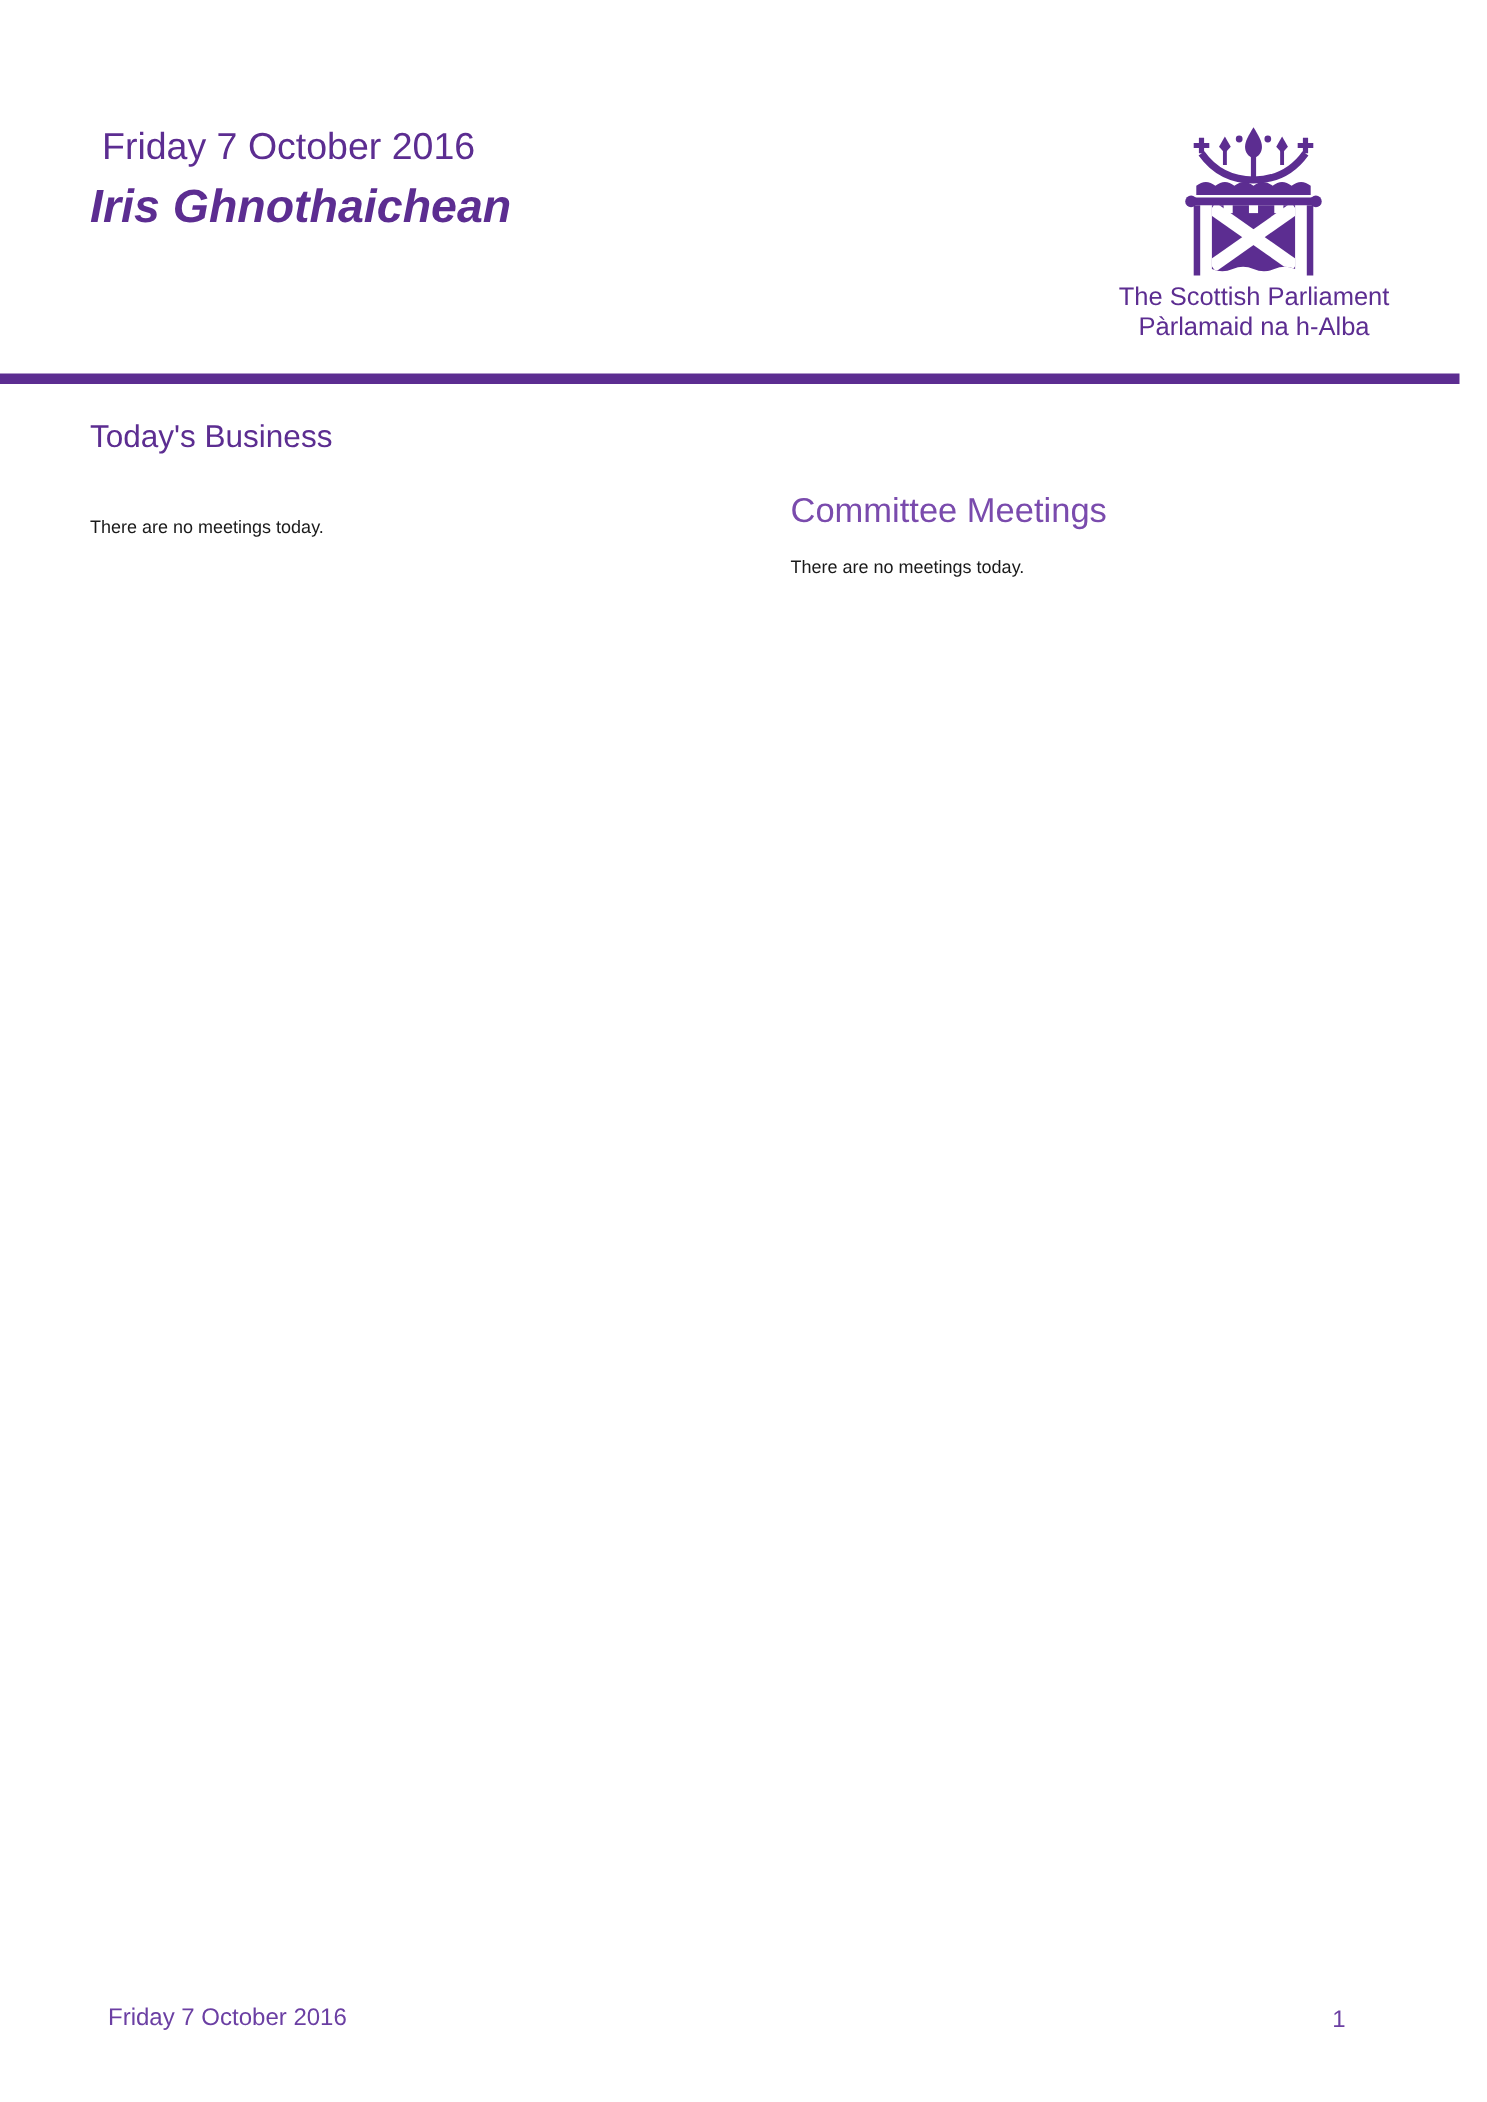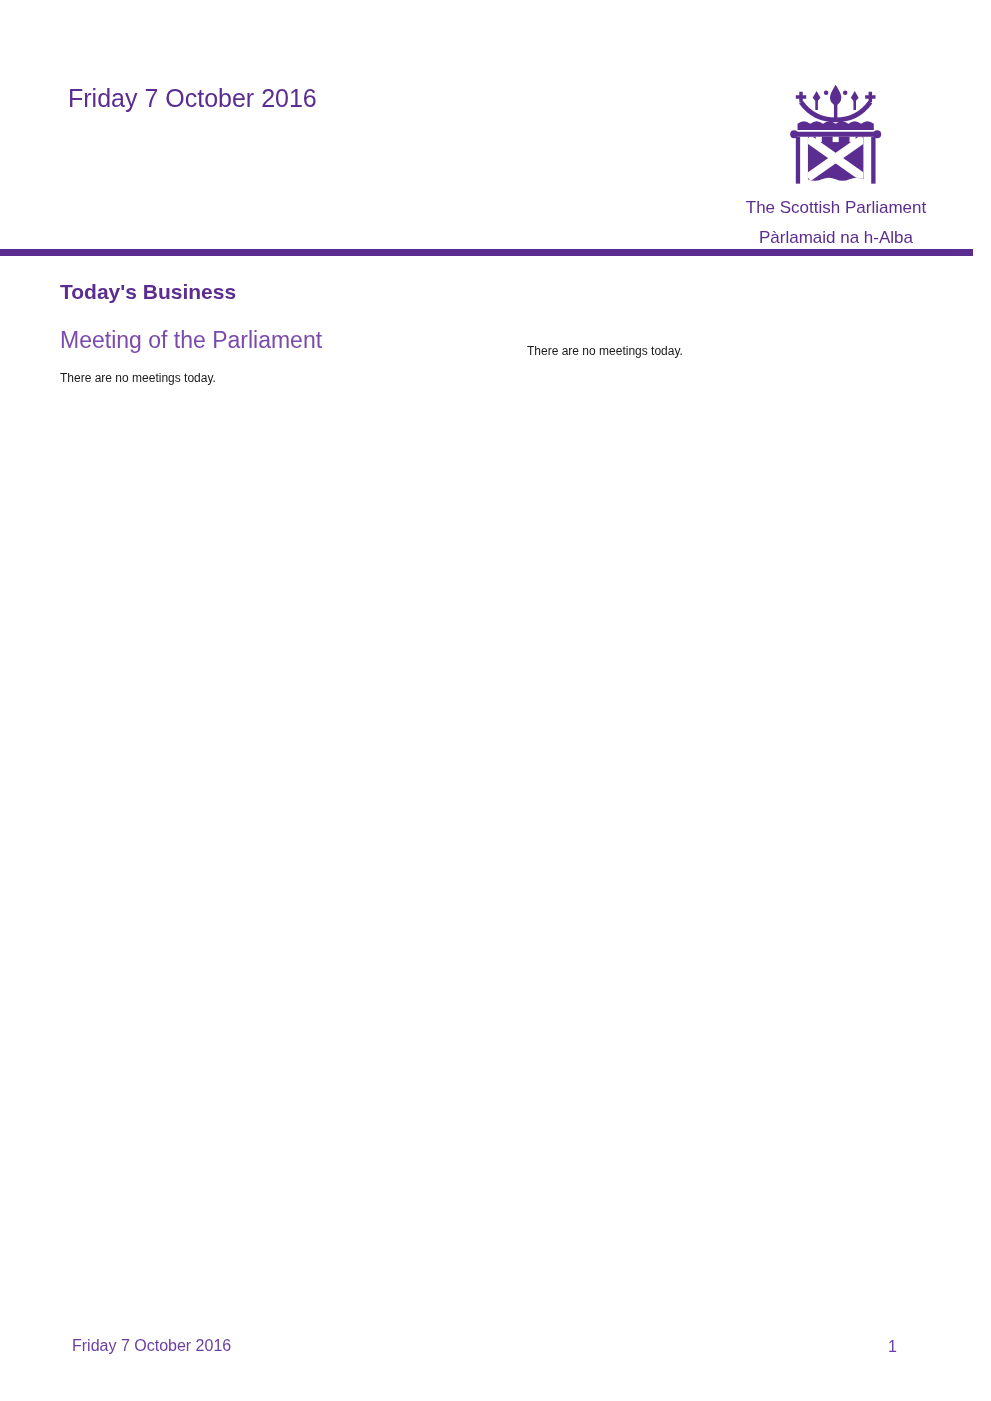--- a/index.html
+++ b/index.html
@@ -122,6 +122,7 @@
 
   <div class="masthead">
     <div class="issue-date">Friday 7 October 2016</div>
+    <div class="subtitle">Iris Ghnothaichean</div>
   </div>
 
   <div class="logo">

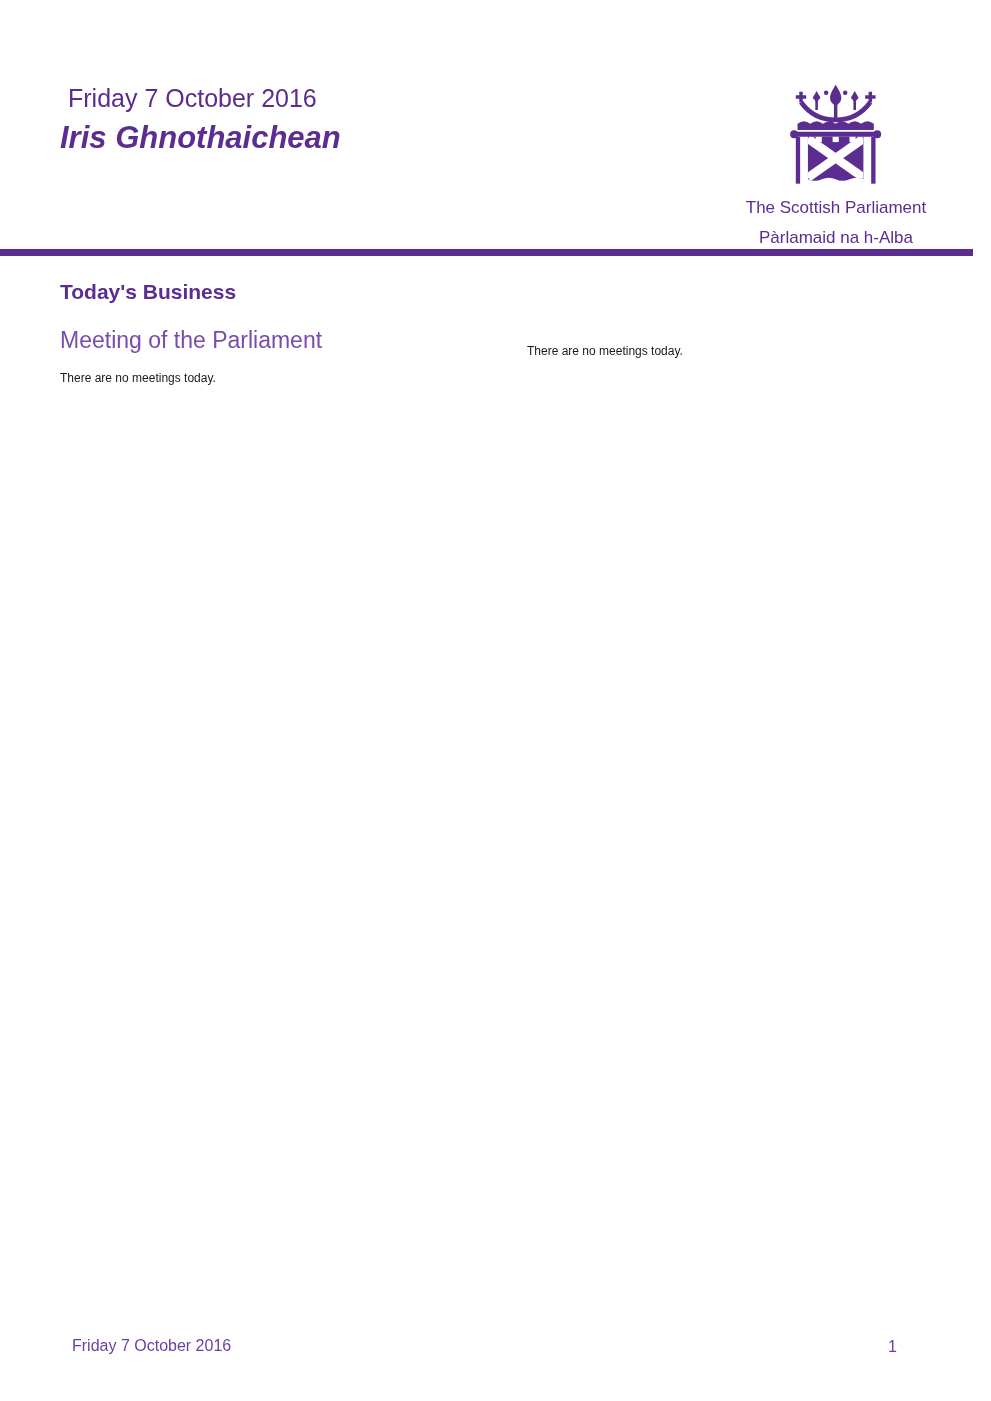--- a/index.html
+++ b/index.html
@@ -57,7 +57,7 @@
     color:var(--brand-purple);
   }
   .logo svg{display:block;margin:0 auto;height:104px;}
-  .logo .logo-line{font-size:17px;line-height:1.18;margin-top:10px;}
+  .logo .logo-line{font-size:17px;line-height:1.18;}
 
   
   .rule{

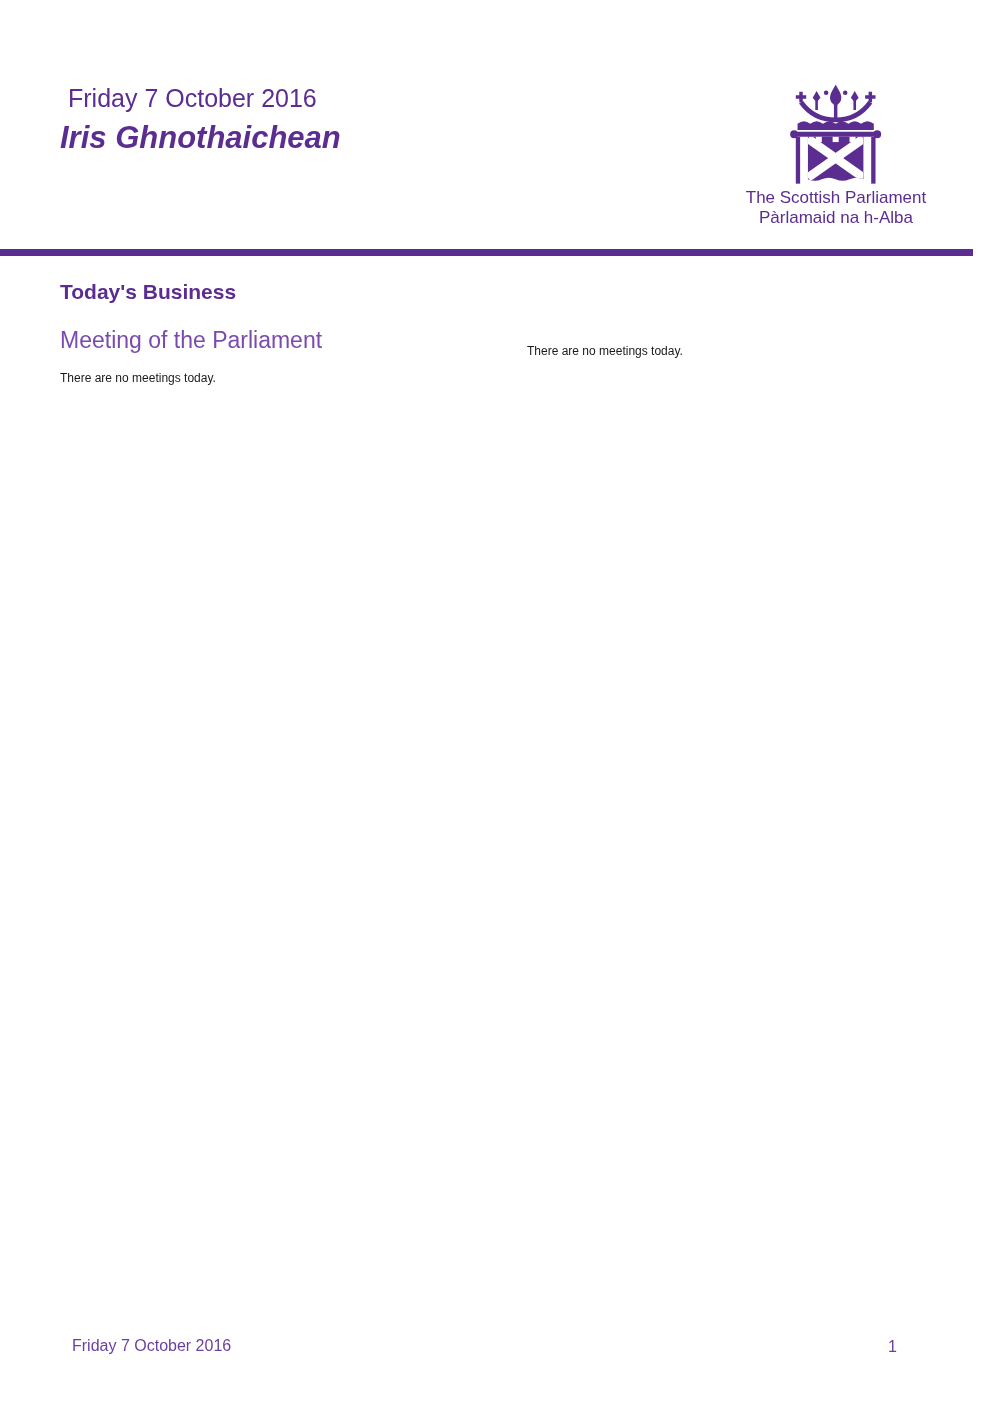--- a/index.html
+++ b/index.html
@@ -79,7 +79,7 @@
   .today h2{
     margin:0;
     font-size:21px;
-    font-weight:bold;
+    font-weight:normal;
     color:var(--brand-purple);
   }
   .today .cols{

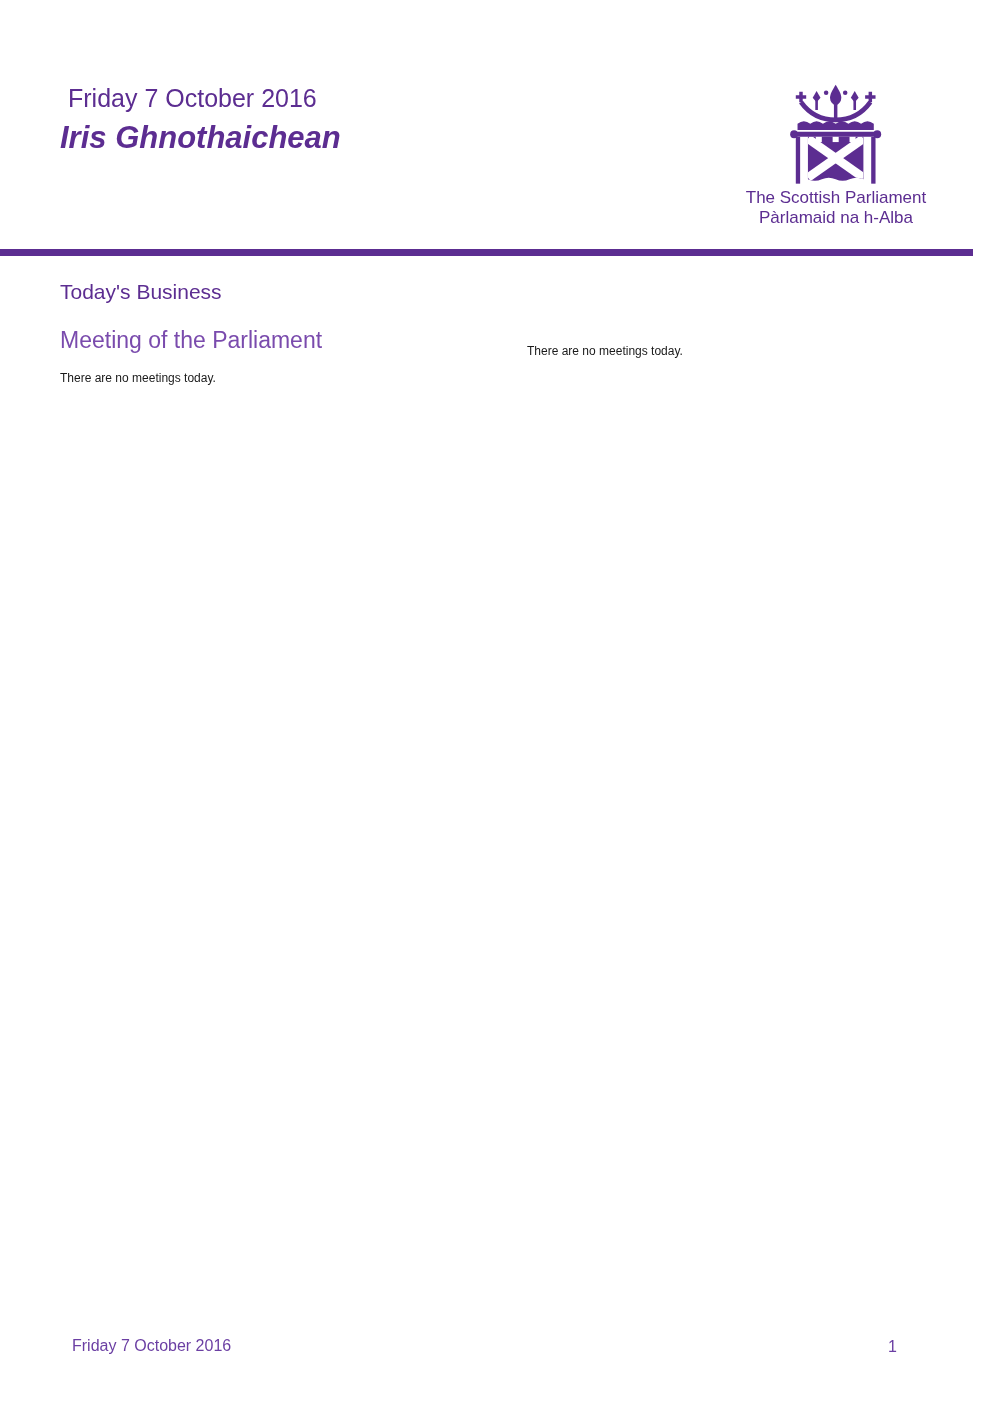--- a/index.html
+++ b/index.html
@@ -183,7 +183,6 @@
     <h2>Today's Business</h2>
     <div class="cols">
       <div class="col">
-        <h3>Meeting of the Parliament</h3>
         <p>There are no meetings today.</p>
       </div>
       <div class="col">

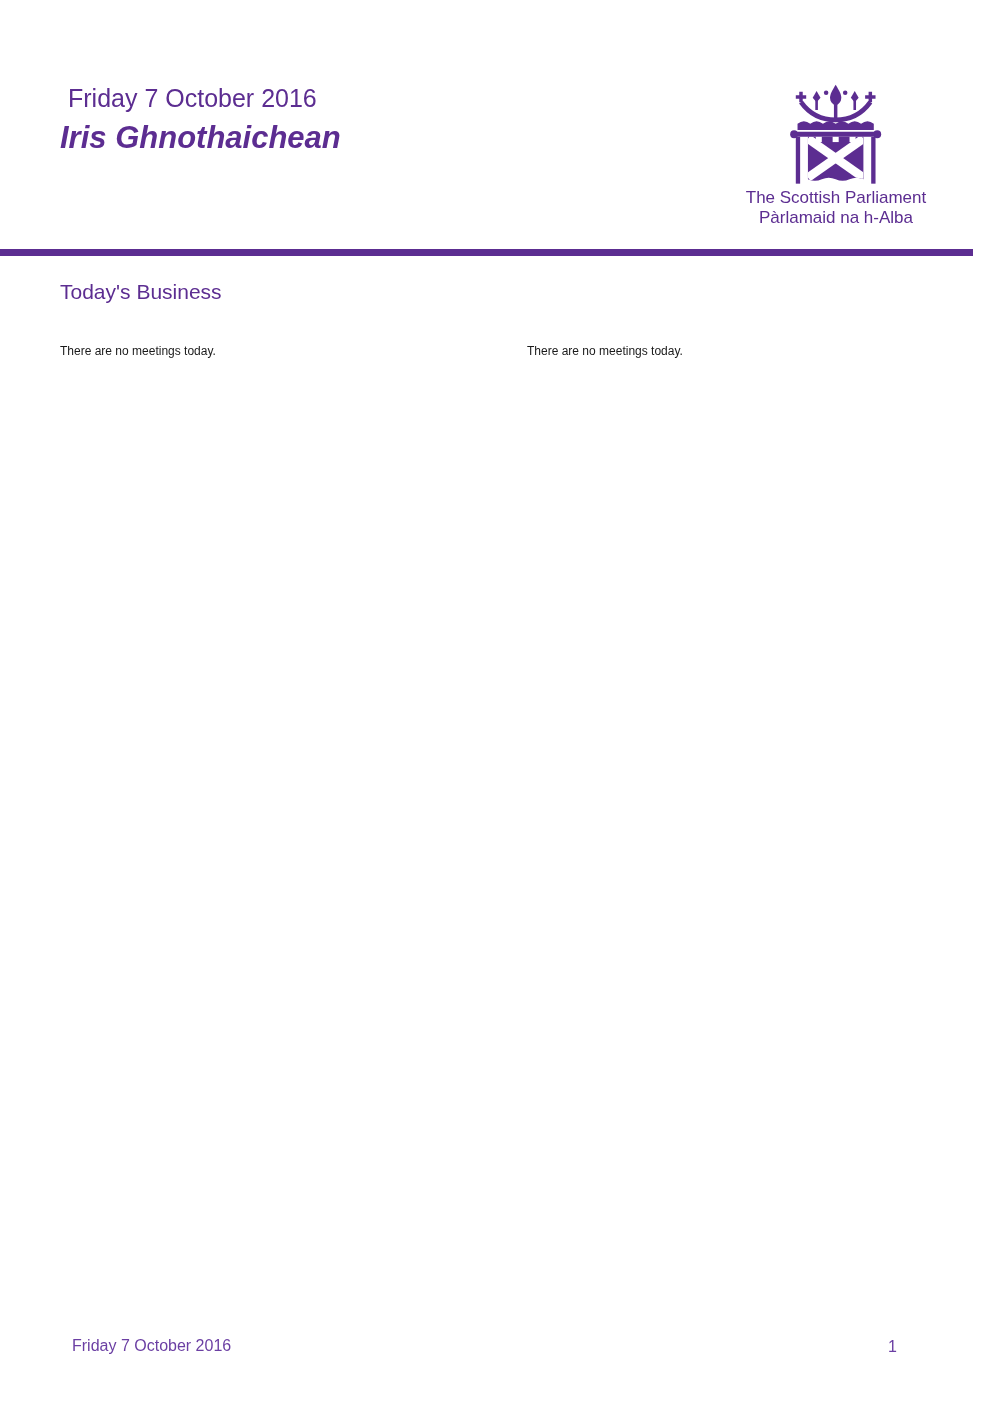--- a/index.html
+++ b/index.html
@@ -186,6 +186,7 @@
         <p>There are no meetings today.</p>
       </div>
       <div class="col">
+        <h3>Committee Meetings</h3>
         <p>There are no meetings today.</p>
       </div>
     </div>

